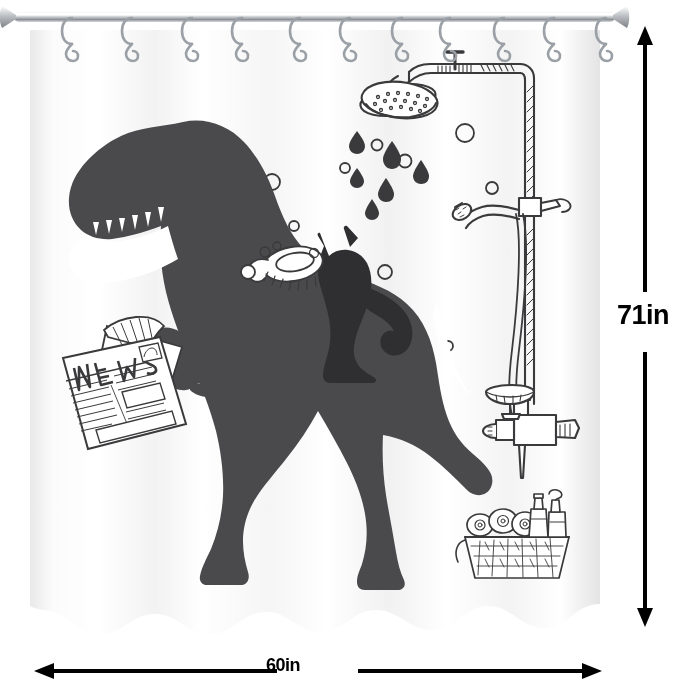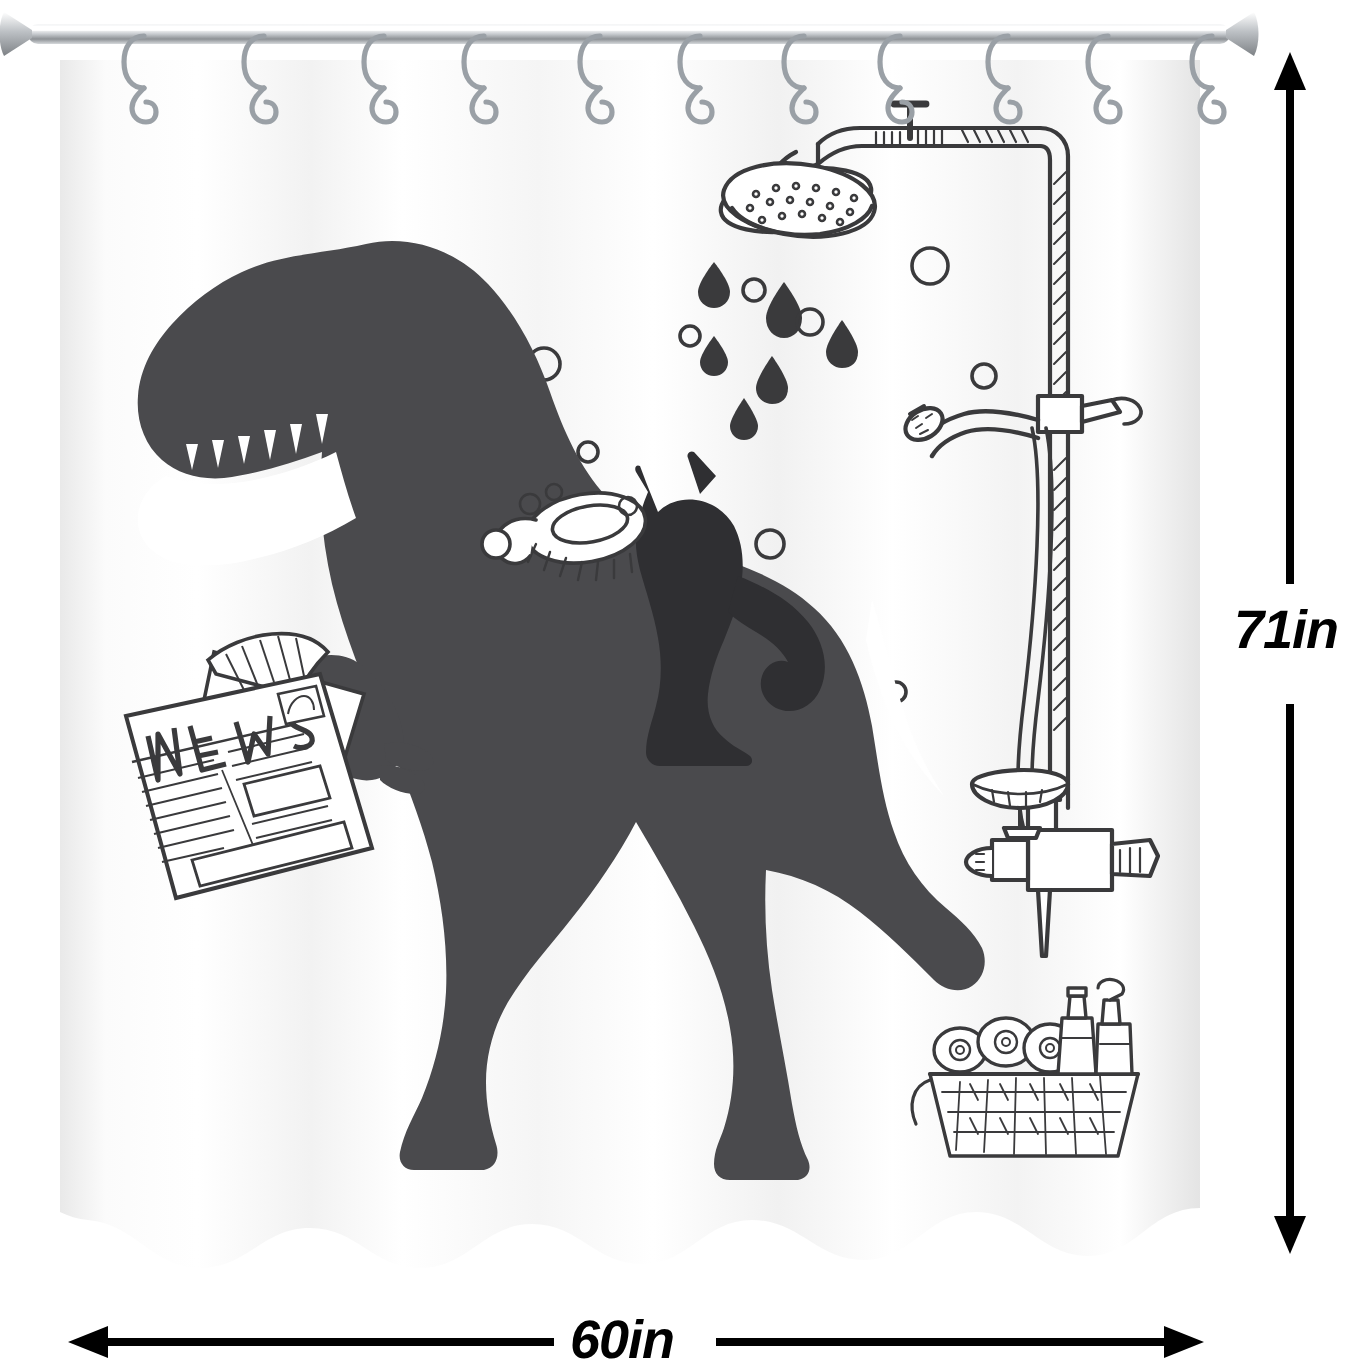--- a/index.html
+++ b/index.html
@@ -6,7 +6,7 @@
   body{width:679px;height:686px;position:relative;overflow:hidden;
        font-family:"Liberation Sans",sans-serif;}
 
-  #stage{position:absolute;inset:0;width:679px;height:540px;font-style:italic;}
+  #stage{position:absolute;inset:0;width:679px;height:540px;}
 
   .svgroot{position:absolute;left:0;top:0;width:679px;height:686px;}
 

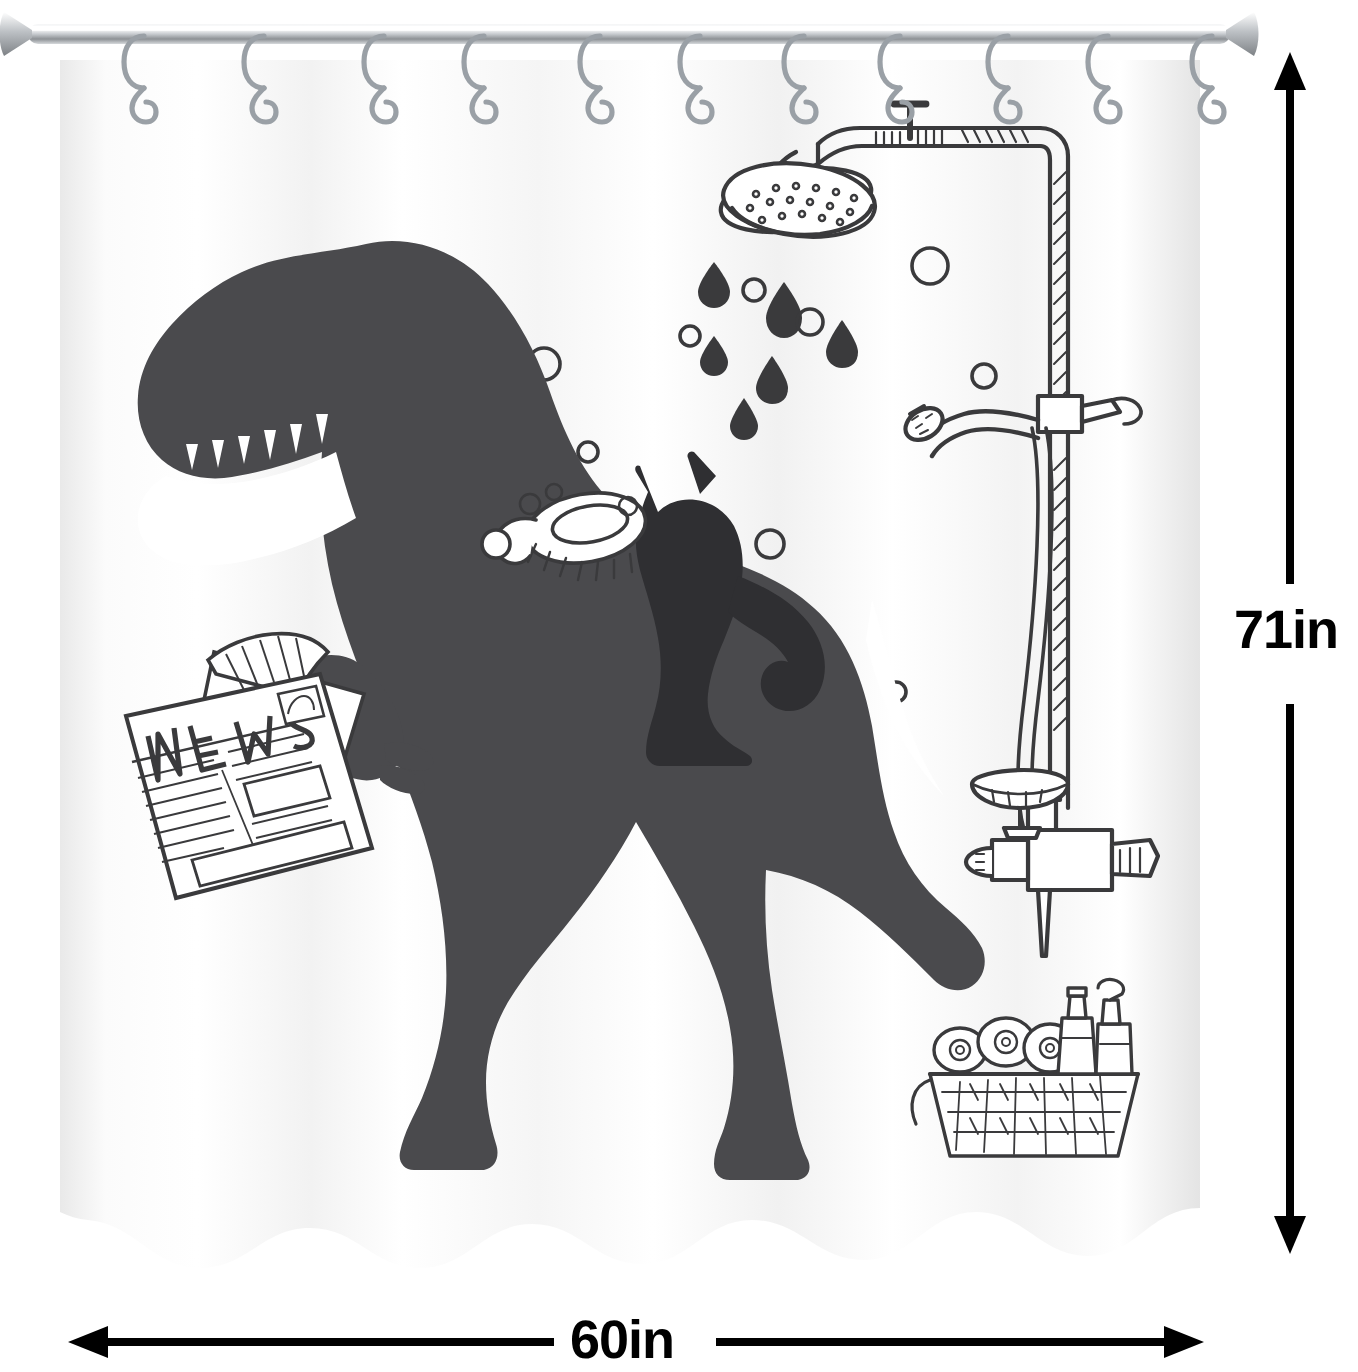--- a/index.html
+++ b/index.html
@@ -23,8 +23,8 @@
     font-size:27px;
   }
   #label-width{
-    left:285px; top:655px;
-    font-size:27px;
+    left:266px; top:655px;
+    font-size:18px;
   }
 </style>
 </head>

